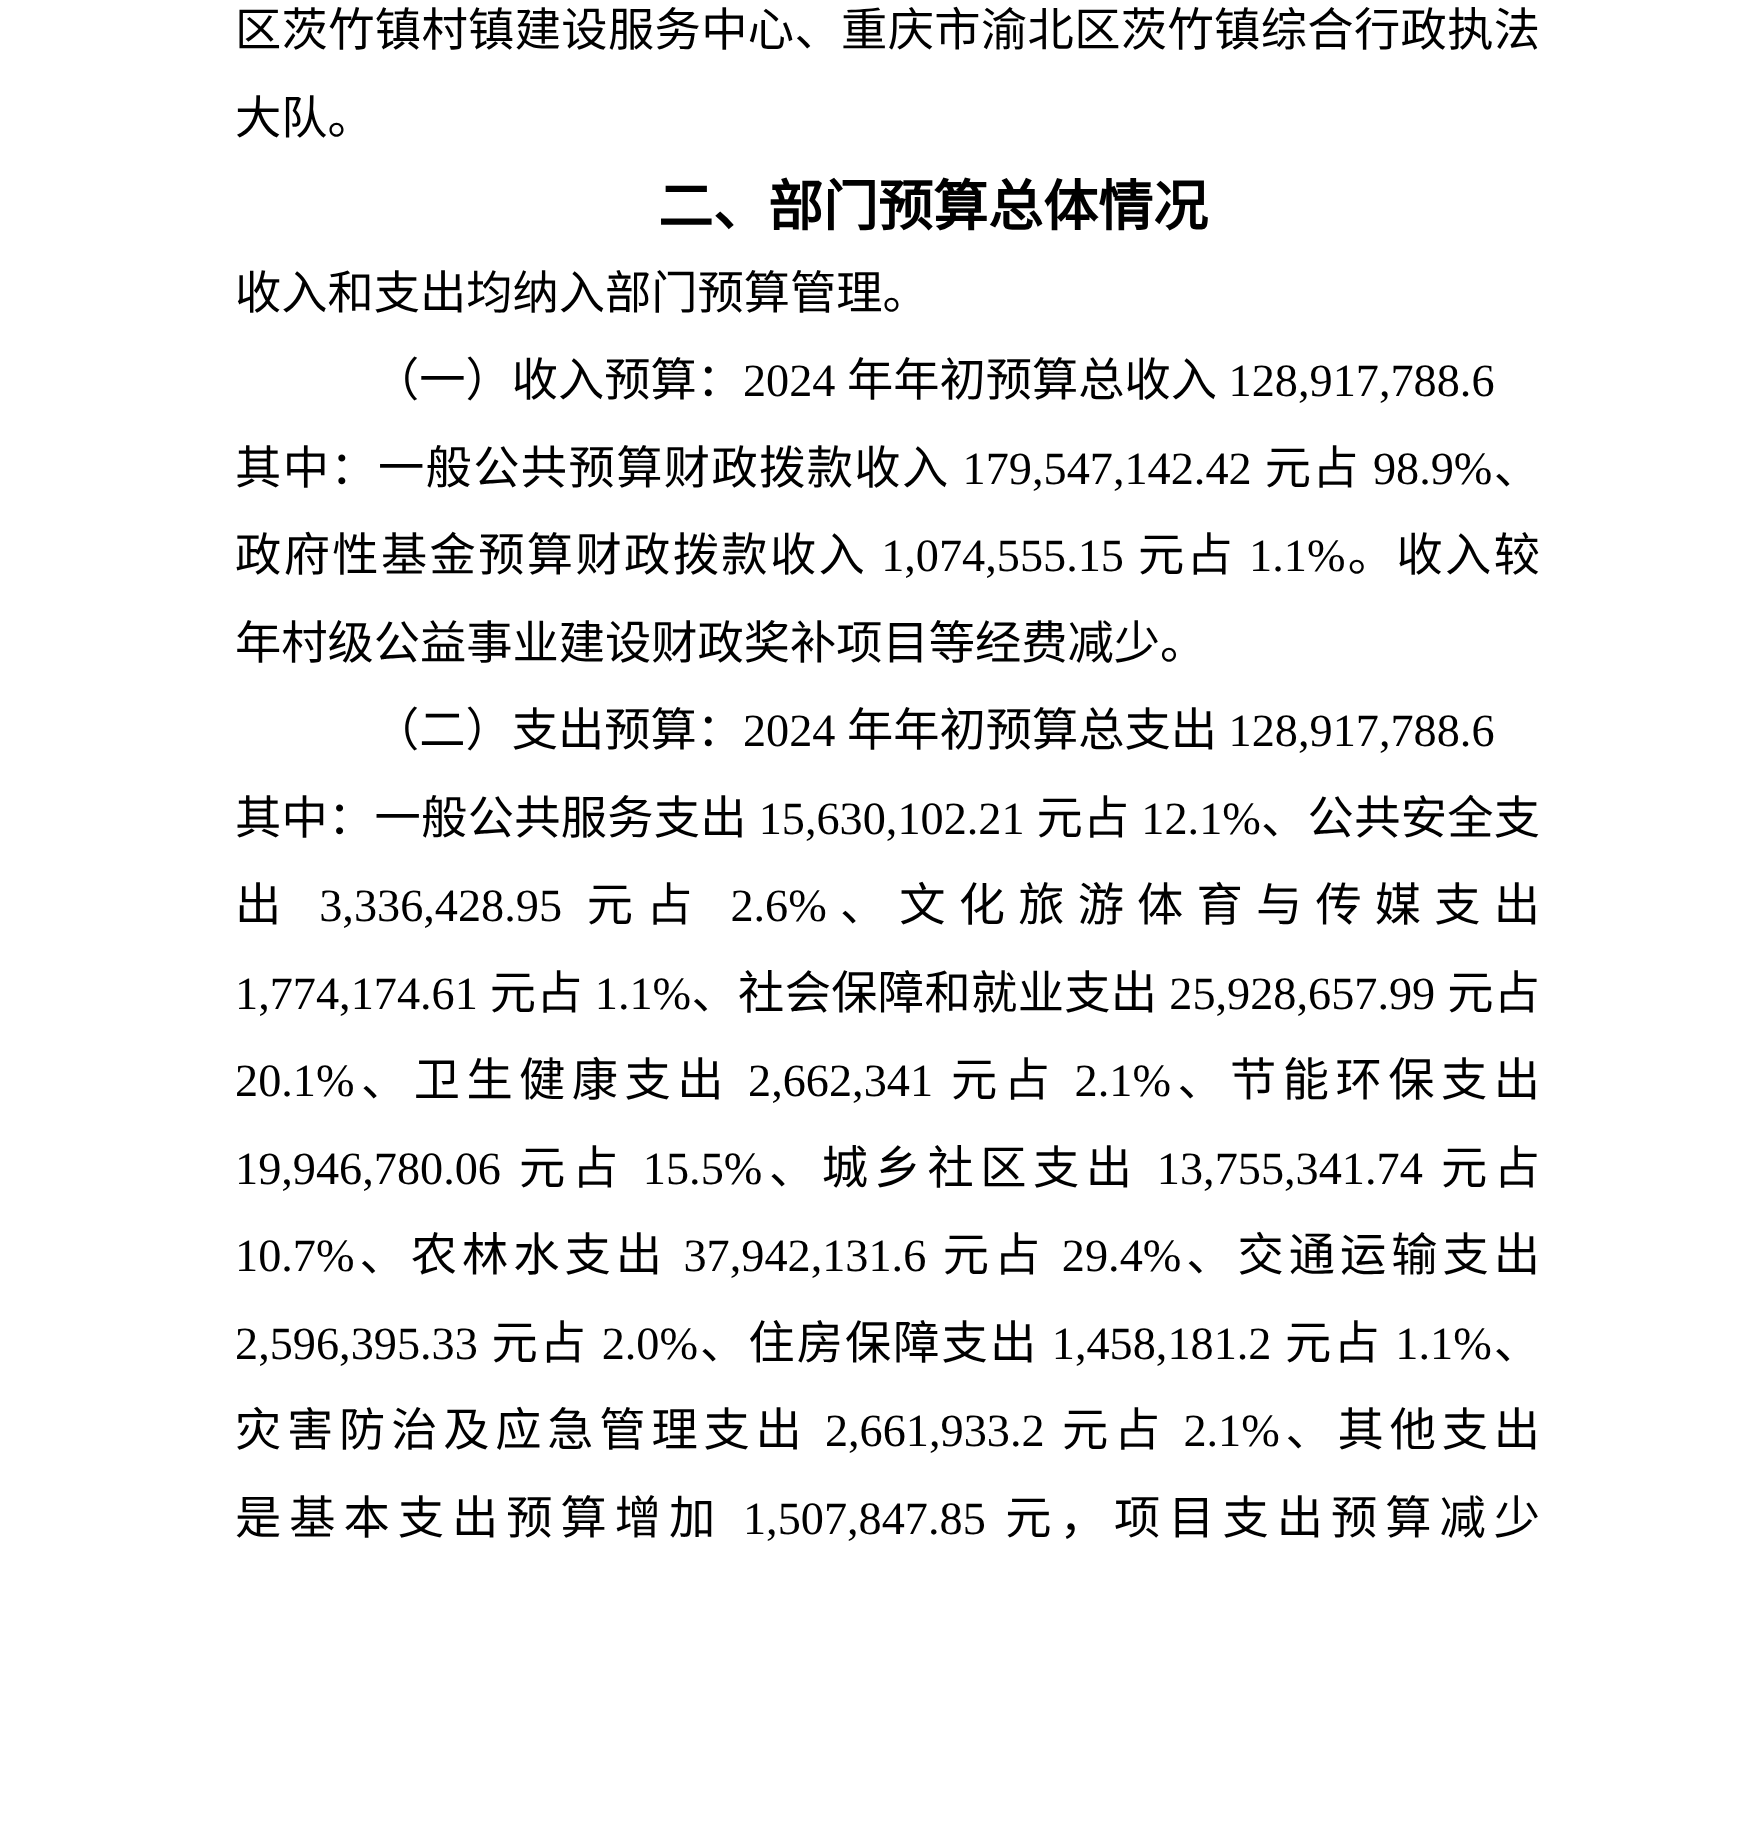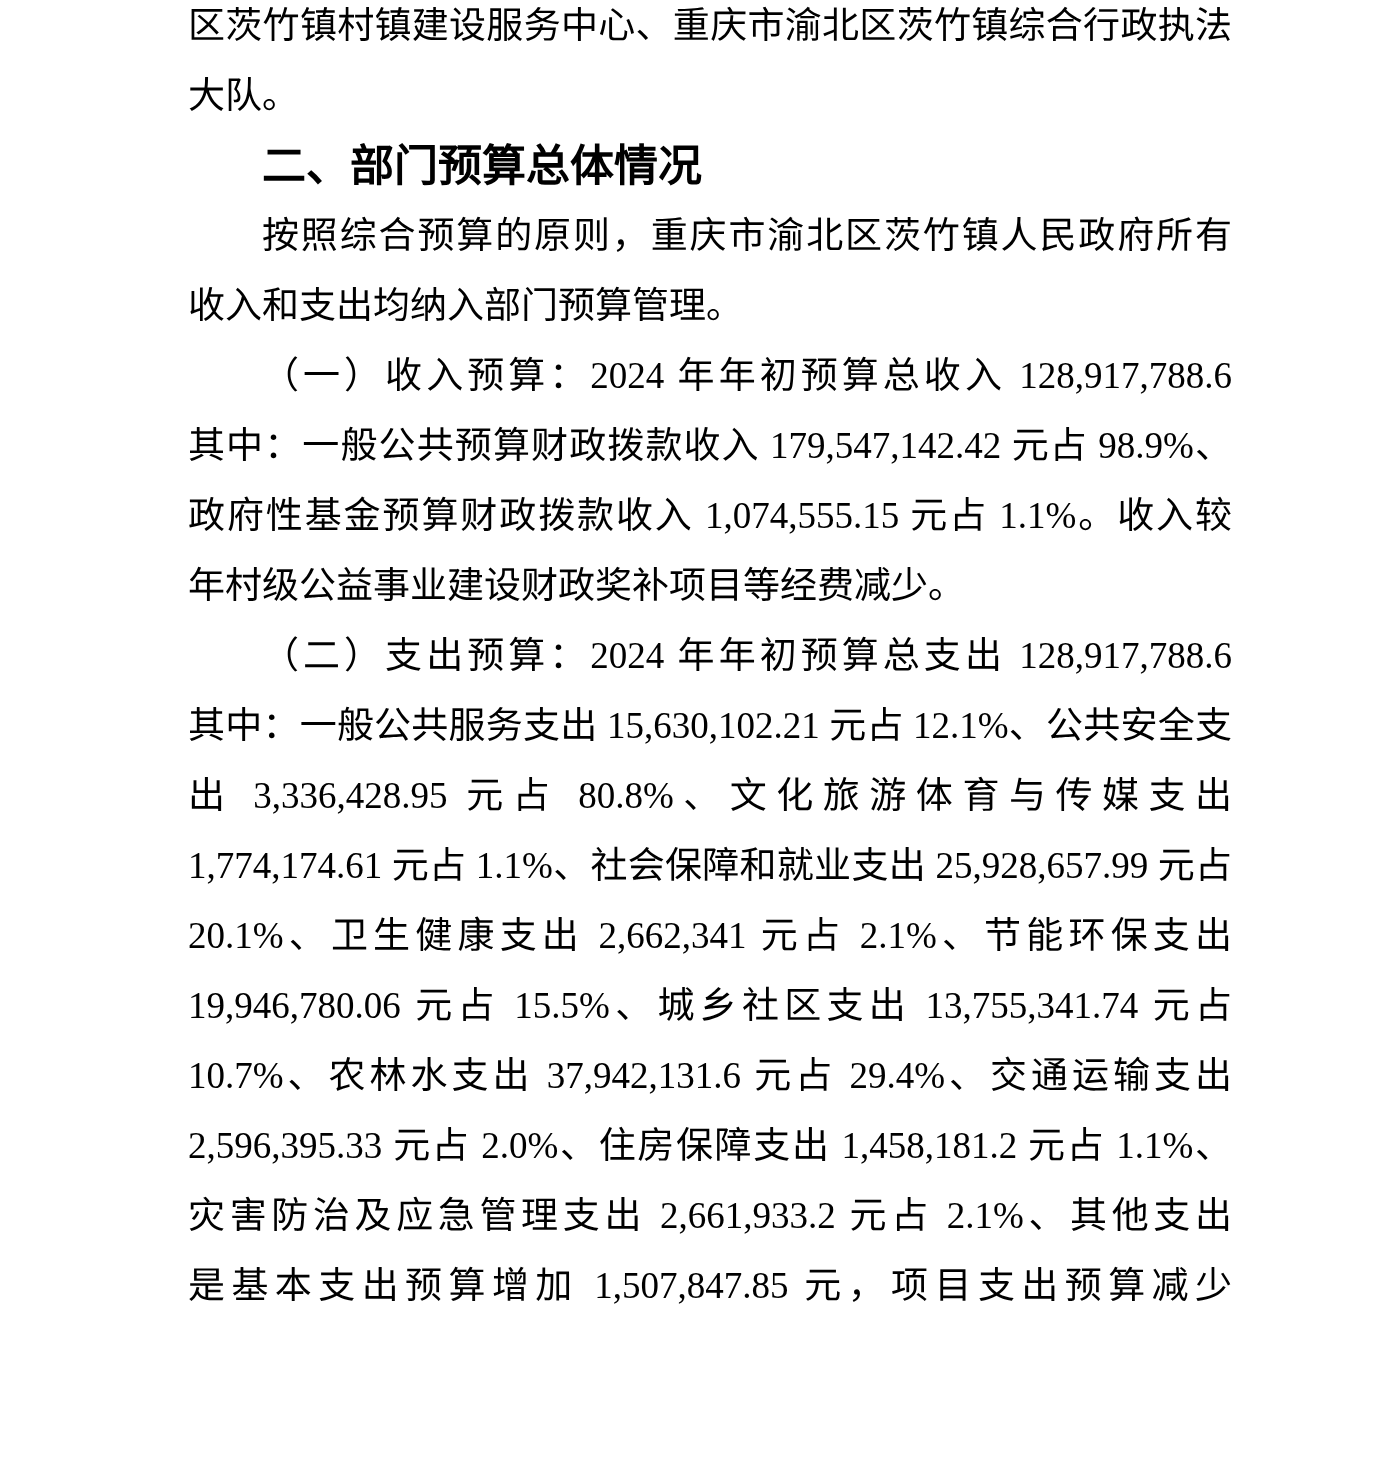--- a/index.html
+++ b/index.html
@@ -36,6 +36,7 @@
   }
   .line-indent {
     padding-left: 74px;
+    text-align: center;
   }
   .line-heading {
     font-family: "Liberation Sans", "DejaVu Sans", sans-serif;

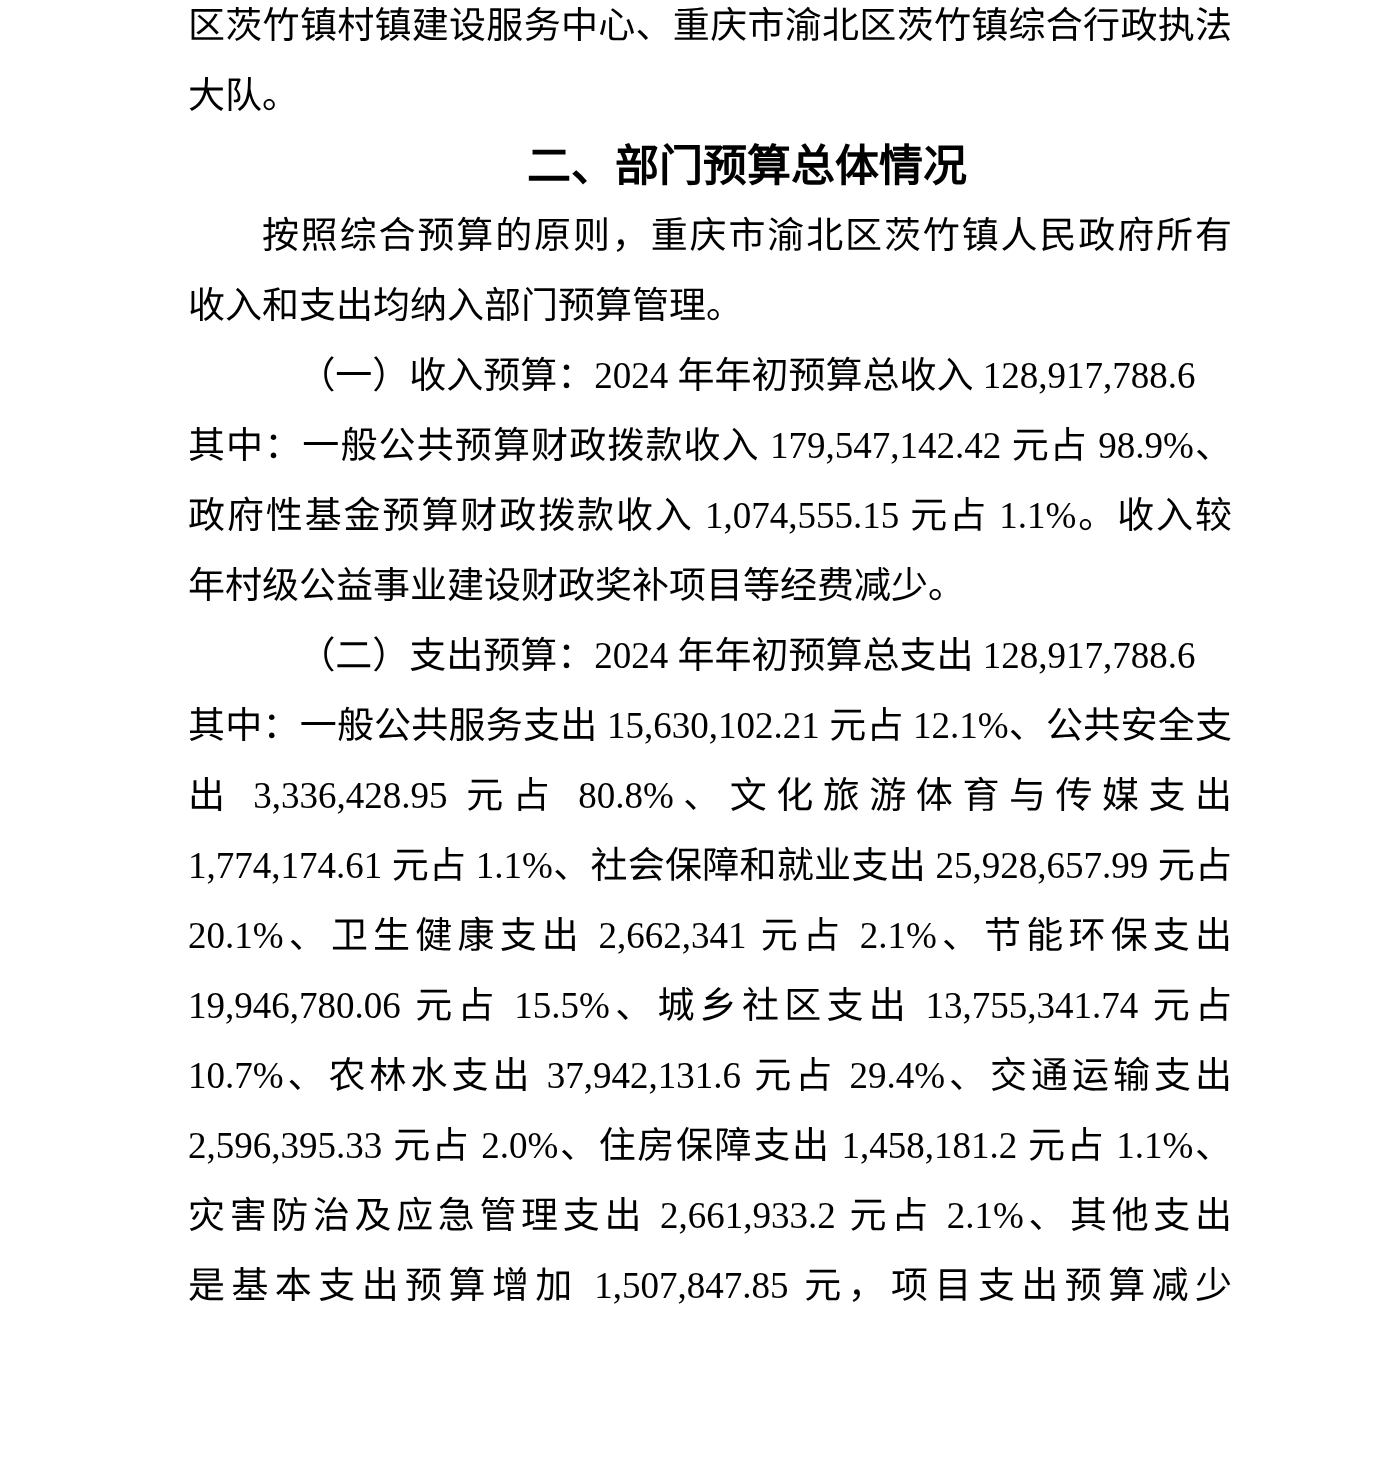--- a/index.html
+++ b/index.html
@@ -52,7 +52,6 @@
       <div class="line line-fill">区茨竹镇村镇建设服务中心、重庆市渝北区茨竹镇综合行政执法</div>
       <div class="line">大队。</div>
       <div class="line line-heading line-indent">二、部门预算总体情况</div>
-      <div class="line line-indent line-fill">按照综合预算的原则，重庆市渝北区茨竹镇人民政府所有</div>
       <div class="line">收入和支出均纳入部门预算管理。</div>
       <div class="line line-indent line-fill">（一）收入预算：2024 年年初预算总收入 128,917,788.6 元，</div>
       <div class="line line-fill">其中：一般公共预算财政拨款收入 179,547,142.42 元占 98.9%、</div>

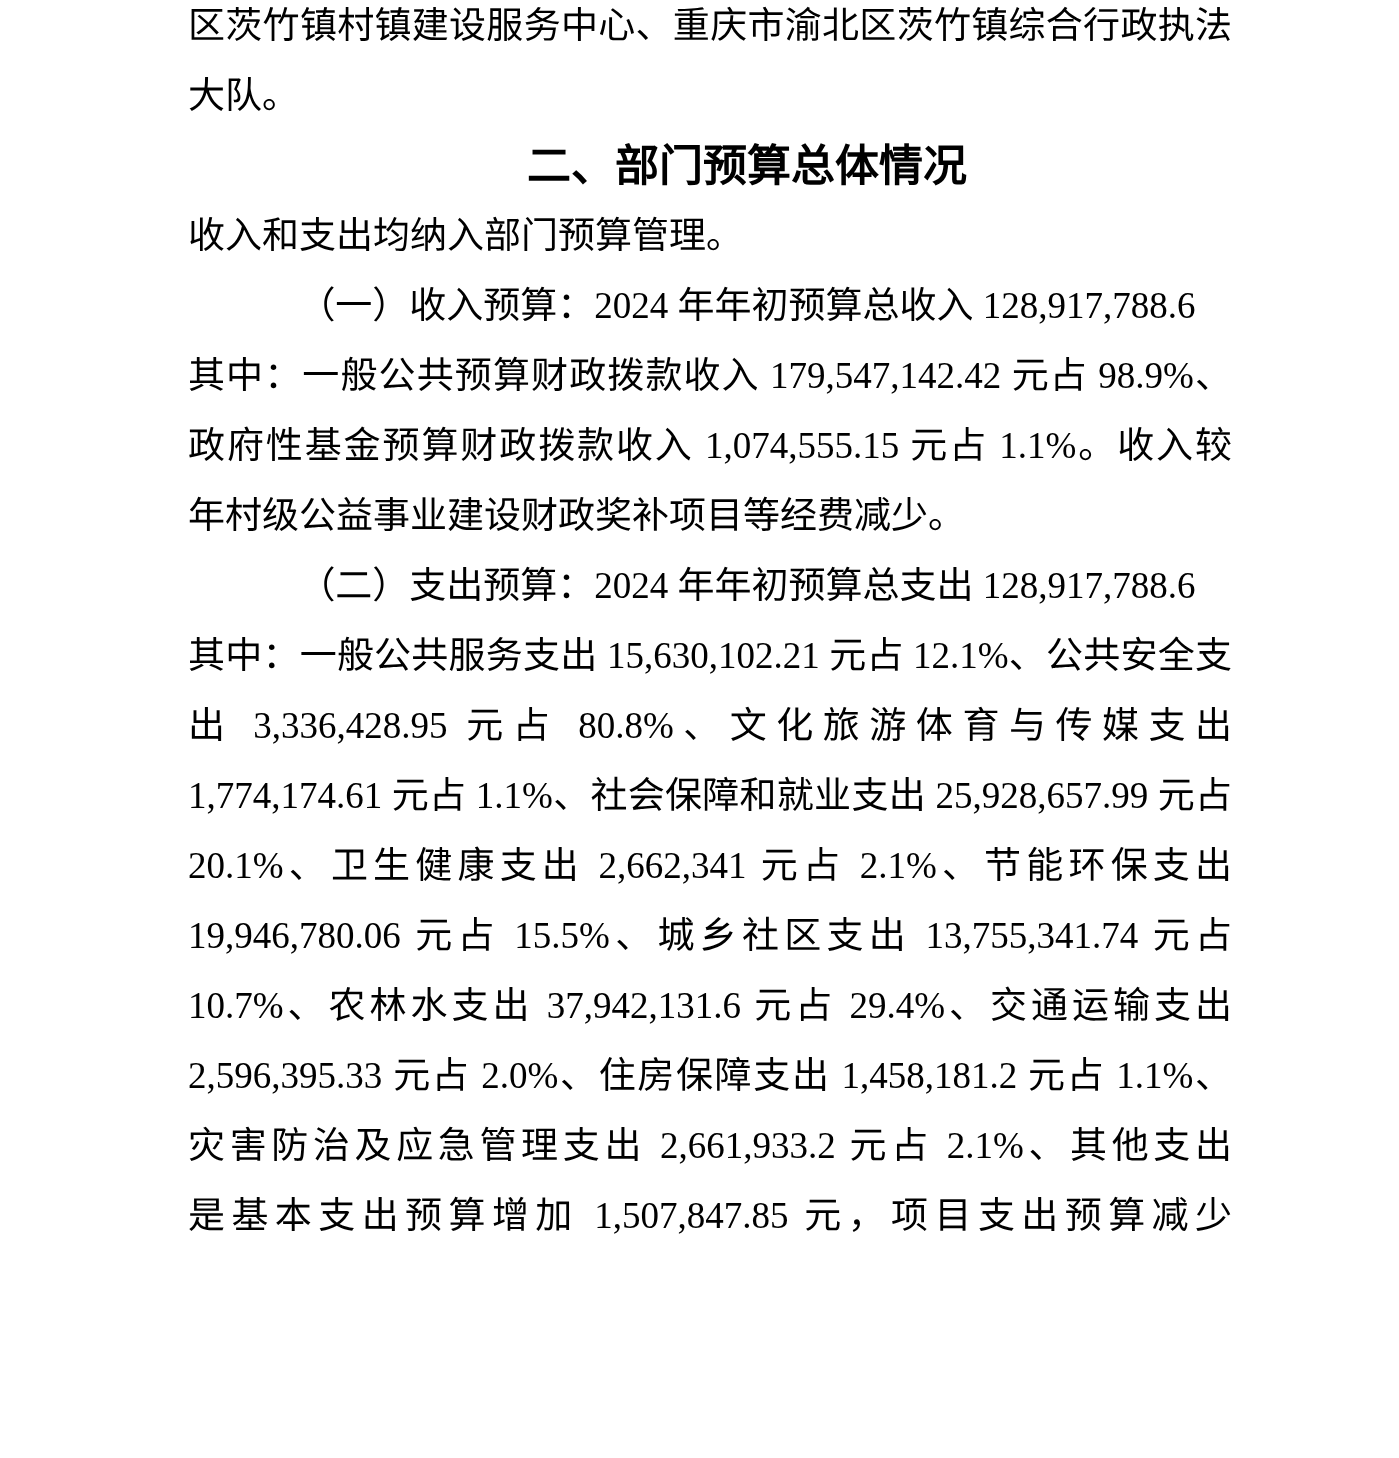--- a/index.html
+++ b/index.html
@@ -59,7 +59,7 @@
       <div class="line">年村级公益事业建设财政奖补项目等经费减少。</div>
       <div class="line line-indent line-fill">（二）支出预算：2024 年年初预算总支出 128,917,788.6 元，</div>
       <div class="line line-fill">其中：一般公共服务支出 15,630,102.21 元占 12.1%、公共安全支</div>
-      <div class="line line-fill">出 3,336,428.95 元占 80.8%、文化旅游体育与传媒支出</div>
+      <div class="line line-fill">出 3,336,428.95 元占 2.6%、文化旅游体育与传媒支出</div>
       <div class="line line-fill">1,774,174.61 元占 1.1%、社会保障和就业支出 25,928,657.99 元占</div>
       <div class="line line-fill">20.1%、卫生健康支出 2,662,341 元占 2.1%、节能环保支出</div>
       <div class="line line-fill">19,946,780.06 元占 15.5%、城乡社区支出 13,755,341.74 元占</div>

